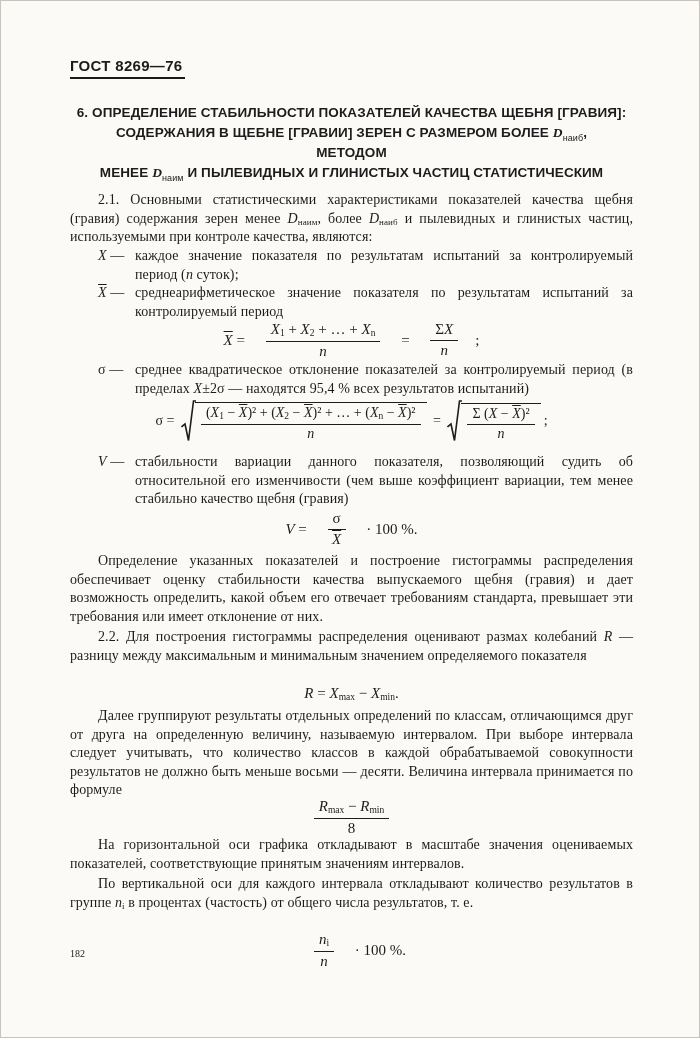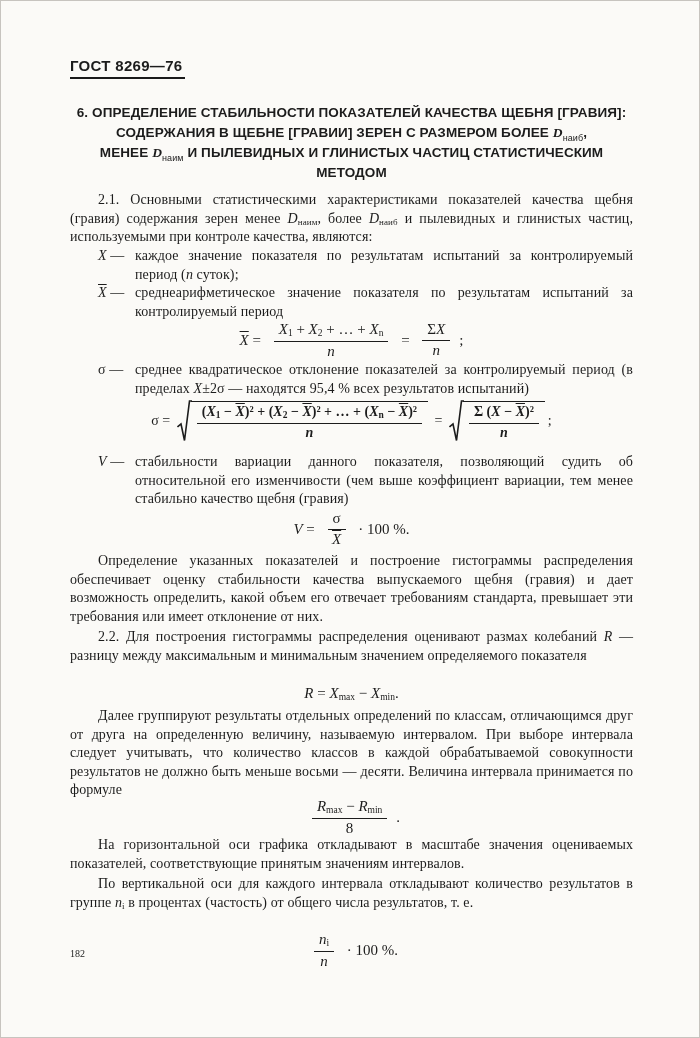--- a/index.html
+++ b/index.html
@@ -97,8 +97,8 @@
   <div class="abs" id="heading">
     <div data-bind-runs="heading.lines.0">6. ОПРЕДЕЛЕНИЕ СТАБИЛЬНОСТИ ПОКАЗАТЕЛЕЙ КАЧЕСТВА ЩЕБНЯ [ГРАВИЯ]:</div>
     <div data-bind-runs="heading.lines.1">СОДЕРЖАНИЯ В ЩЕБНЕ [ГРАВИИ] ЗЕРЕН С РАЗМЕРОМ БОЛЕЕ <i>D</i><sub>наиб</sub>,</div>
+    <div data-bind-runs="heading.lines.3">МЕТОДОМ</div>
     <div data-bind-runs="heading.lines.2">МЕНЕЕ <i>D</i><sub>наим</sub> И ПЫЛЕВИДНЫХ И ГЛИНИСТЫХ ЧАСТИЦ СТАТИСТИЧЕСКИМ</div>
-    <div data-bind-runs="heading.lines.3">МЕТОДОМ</div>
   </div>
 
   <div class="abs para indent" id="p21" data-bind-runs="paragraphs.p21">2.1. Основными статистическими характеристиками показателей качества щебня (гравия) содержания зерен менее <i>D</i><sub>наим</sub>, более <i>D</i><sub>наиб</sub> и пылевидных и глинистых частиц, используемыми при контроле качества, являются:</div>

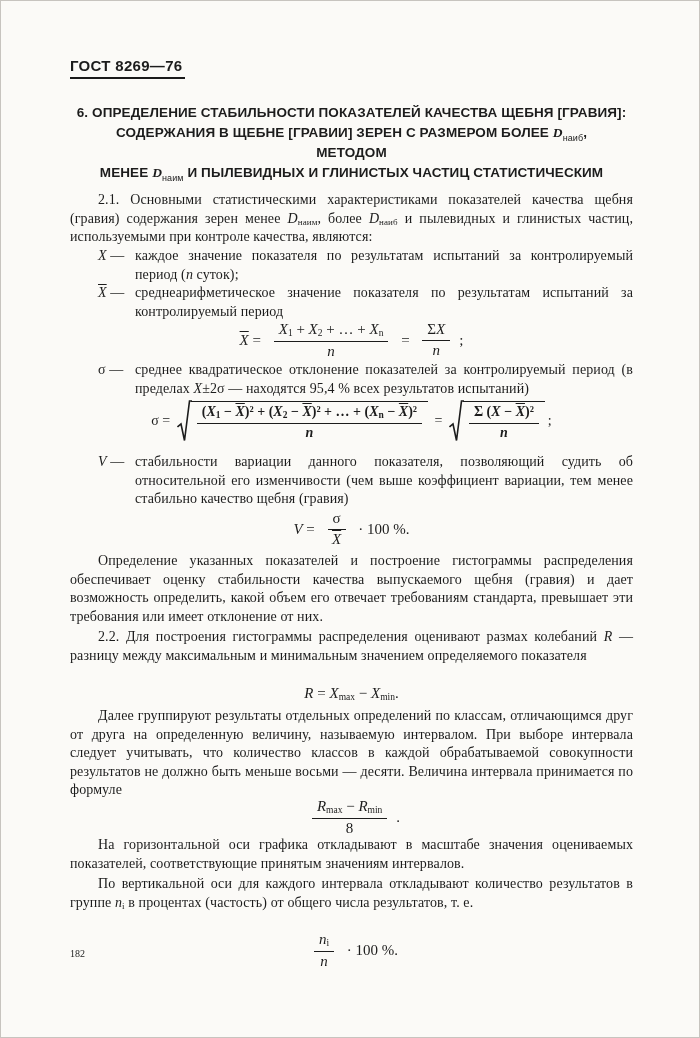--- a/index.html
+++ b/index.html
@@ -71,7 +71,7 @@
   #f-ni      { top: 930px; }
 
   .frac { display: inline-flex; flex-direction: column; align-items: center;
-          text-align: center; margin: 0 9px; }
+          text-align: center; margin: 0 17px; }
   .frac .num { border-bottom: 1.4px solid #1c1c1c; padding: 0 5px 2px; }
   .frac .den { padding-top: 1px; }
 

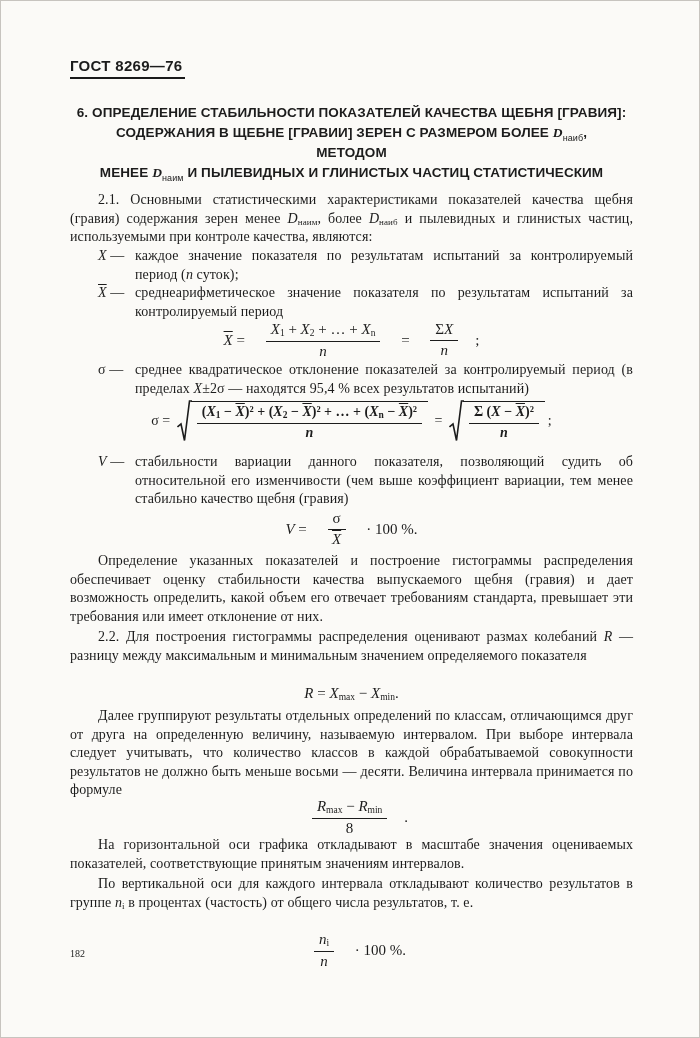--- a/index.html
+++ b/index.html
@@ -75,7 +75,7 @@
   .frac .num { border-bottom: 1.4px solid #1c1c1c; padding: 0 5px 2px; }
   .frac .den { padding-top: 1px; }
 
-  .sqrt { display: inline-flex; align-items: center; margin: 0 3px; font-weight: bold; }
+  .sqrt { display: inline-flex; align-items: flex-end; margin: 0 3px; }
   .sqrt .rad { width: 15px; height: 42px; flex: none; margin-right: -1px; display: block; }
   .radicand { border-top: 1.6px solid #1c1c1c; padding: 2px 6px 0; display: flex; align-items: center; }
   .radicand .frac { margin: 0; }

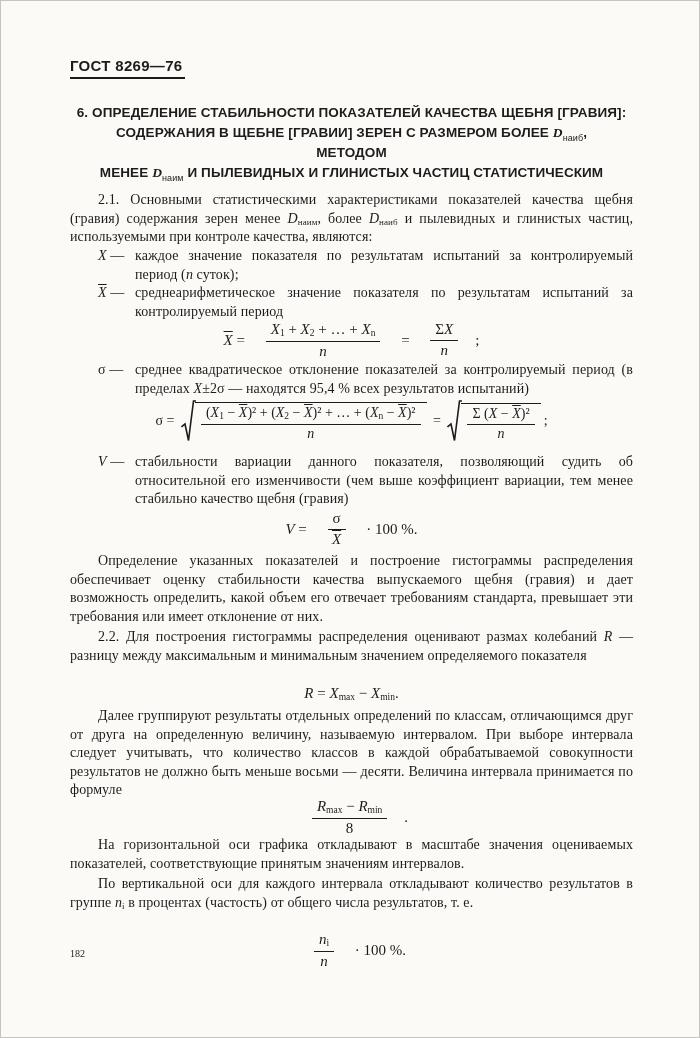--- a/index.html
+++ b/index.html
@@ -67,7 +67,7 @@
   #f-sigma   { top: 399px; font-size: 14px; }
   #f-v       { top: 509px; }
   #f-r       { top: 684px; }
-  #f-interval{ top: 797px; }
+  #f-interval{ top: 797px; flex-direction: column; }
   #f-ni      { top: 930px; }
 
   .frac { display: inline-flex; flex-direction: column; align-items: center;

